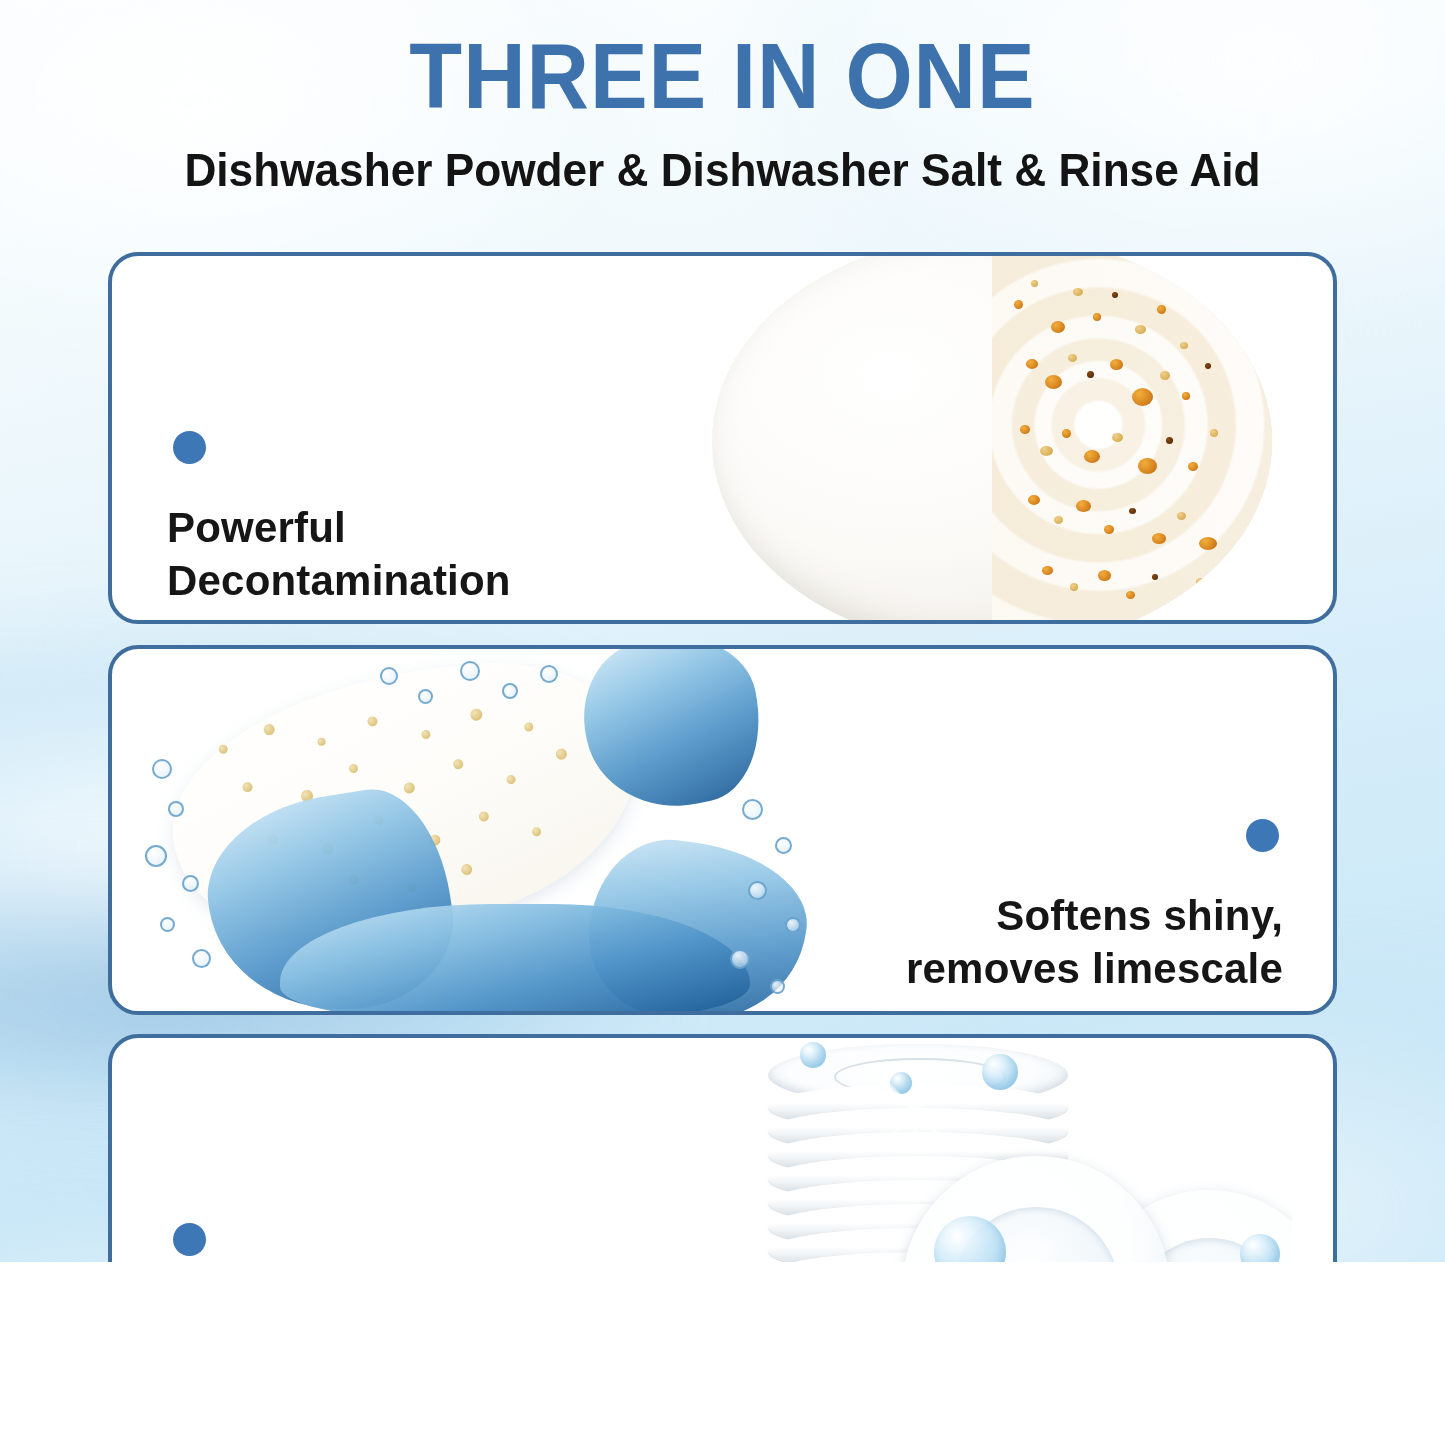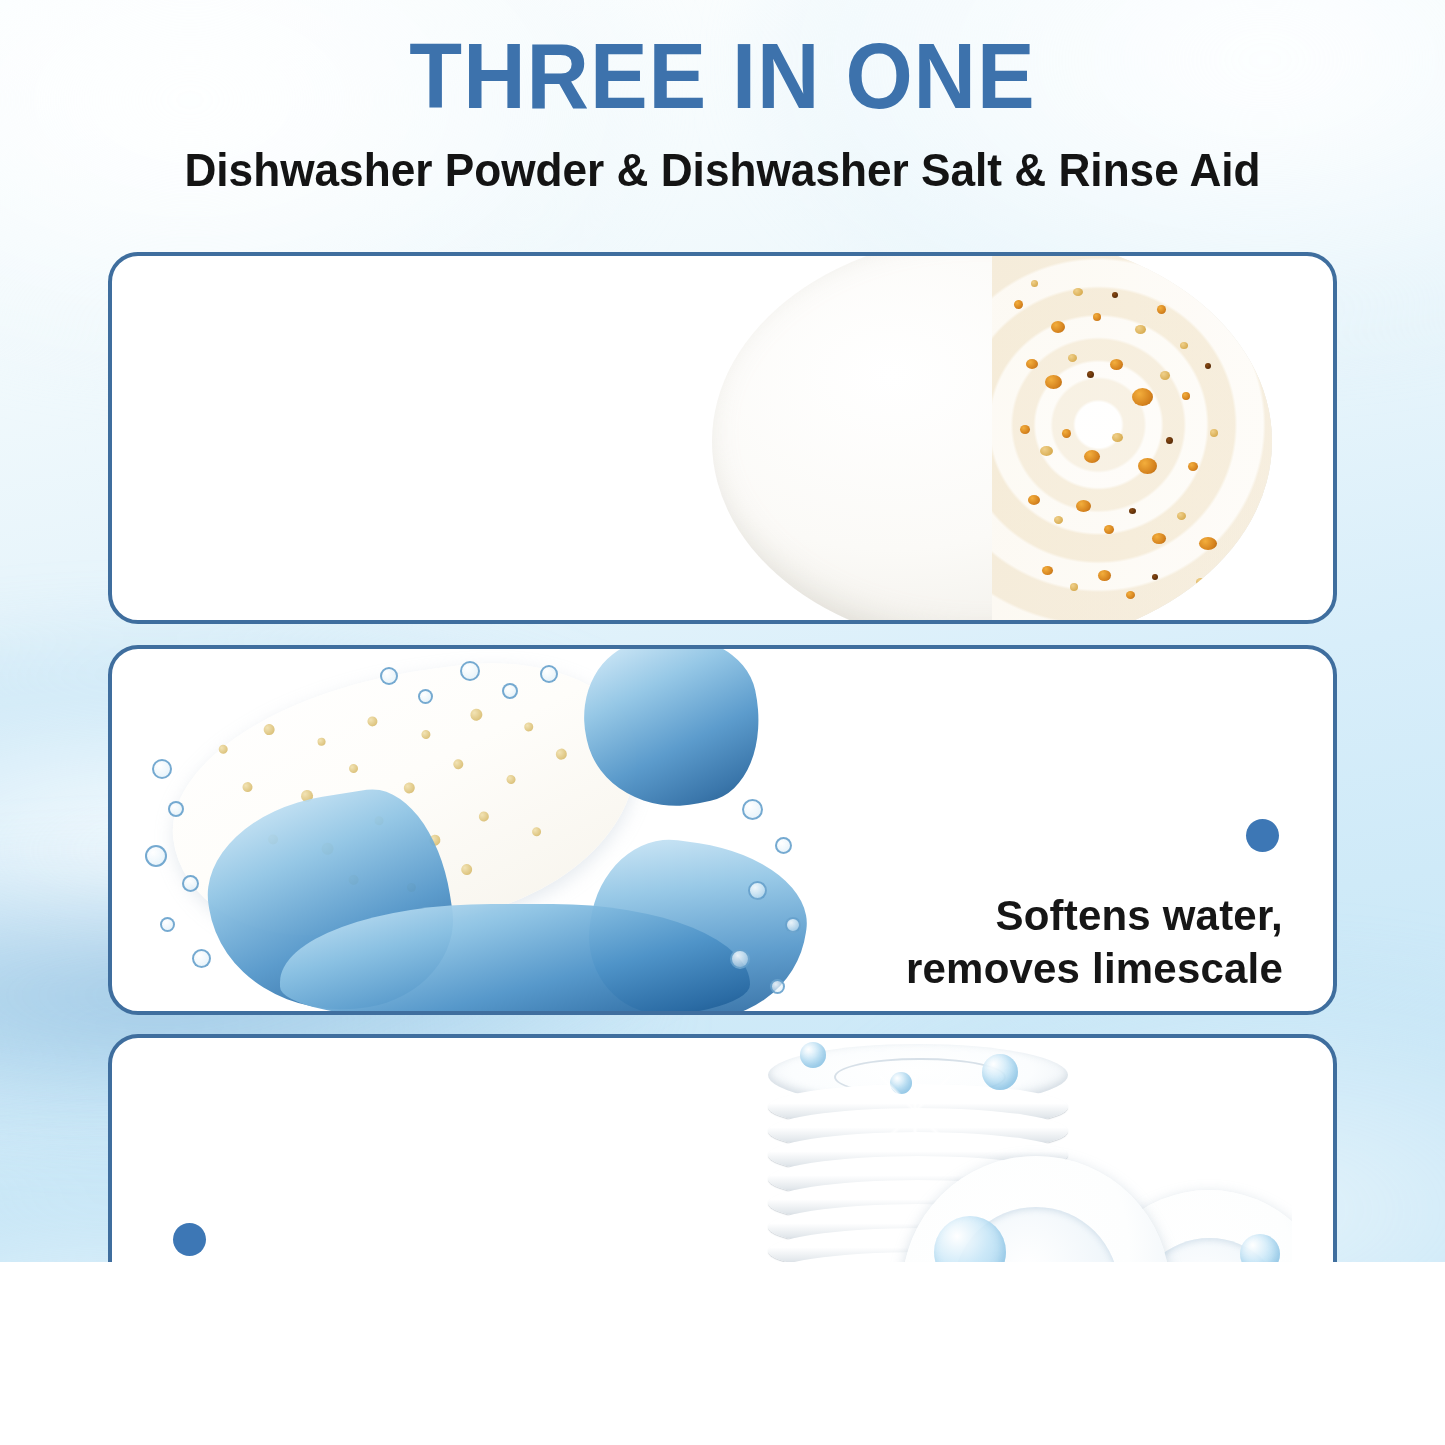--- a/index.html
+++ b/index.html
@@ -351,6 +351,11 @@
       </div>
     </div>
 
+    <div class="card-text text-left">
+      <span class="bullet"></span>
+      <div class="caption">Powerful
+Decontamination</div>
+    </div>
   </div>
 
   <div class="card card-2">

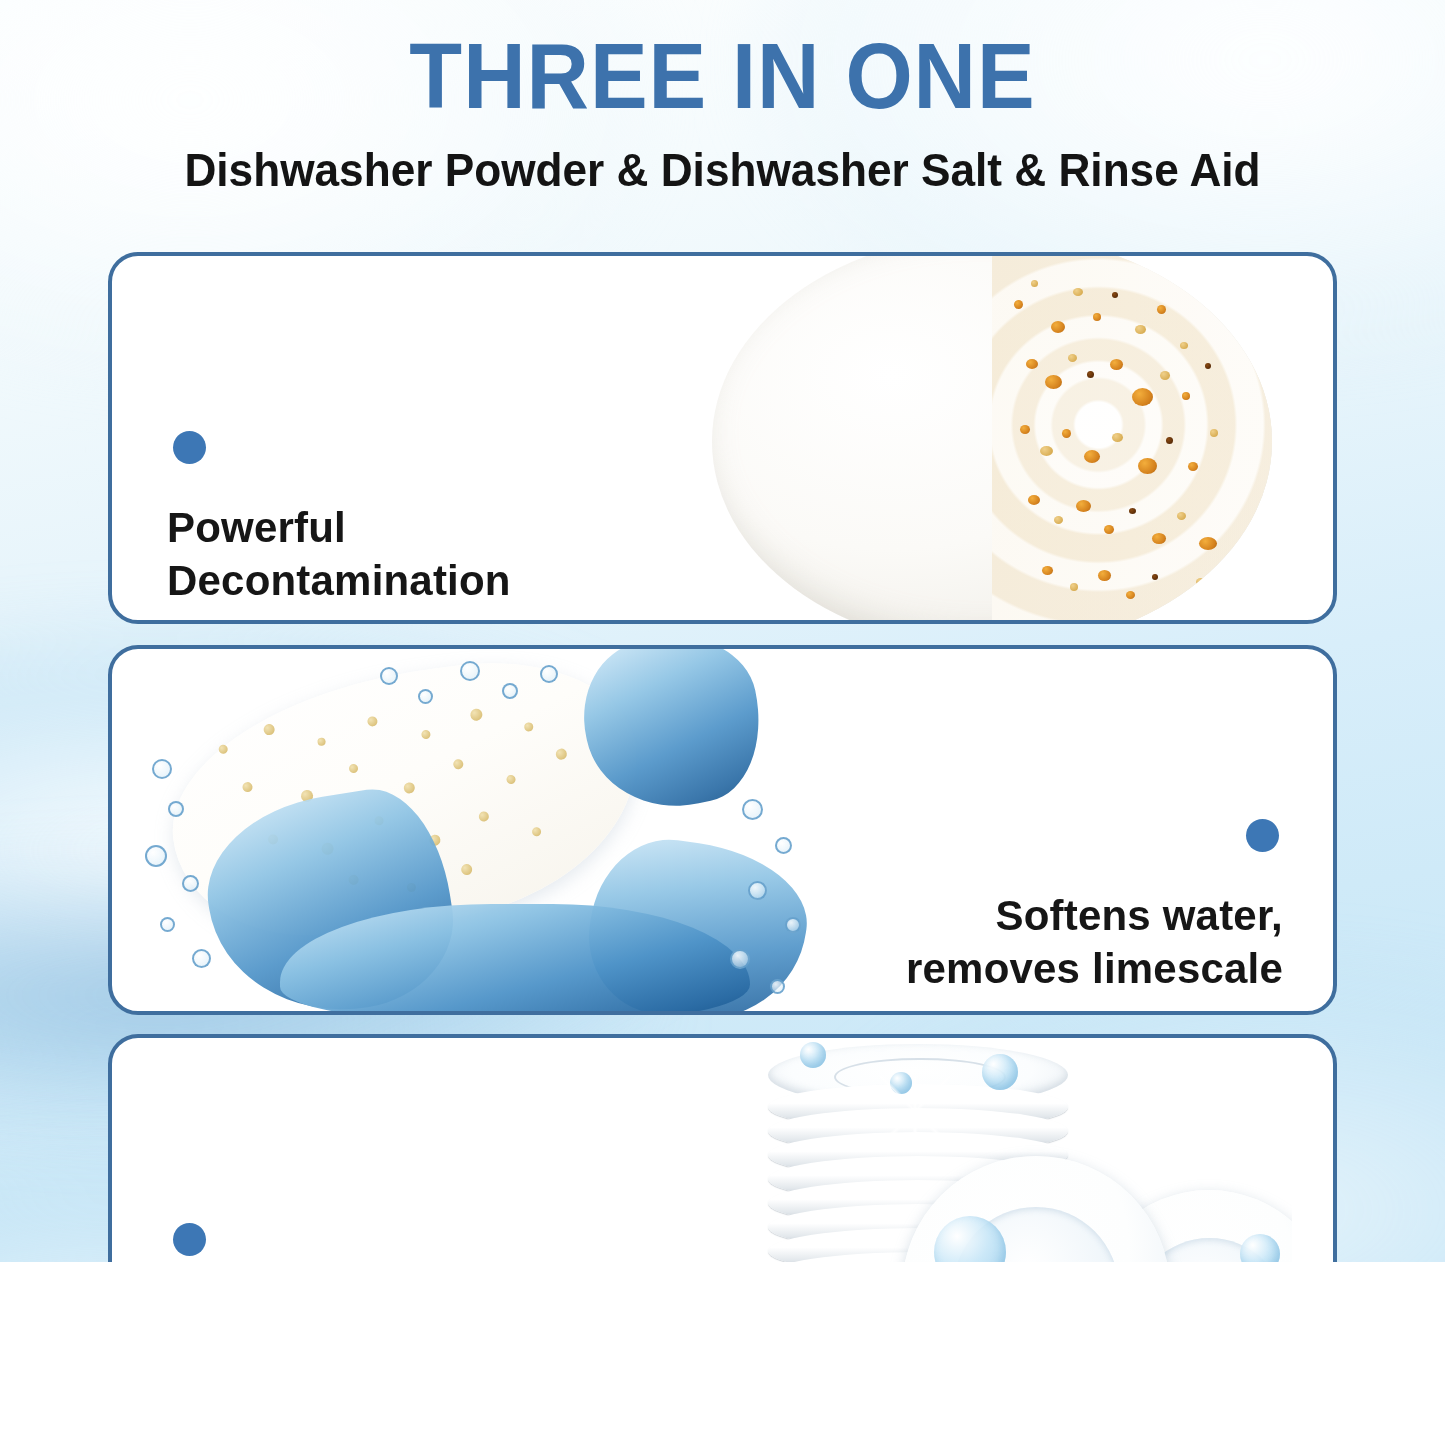--- a/index.html
+++ b/index.html
@@ -413,7 +413,7 @@
 
     <div class="card-text text-right">
       <span class="bullet"></span>
-      <div class="caption">Softens water,
+      <div class="caption">Softens shiny,
 removes limescale</div>
     </div>
   </div>

